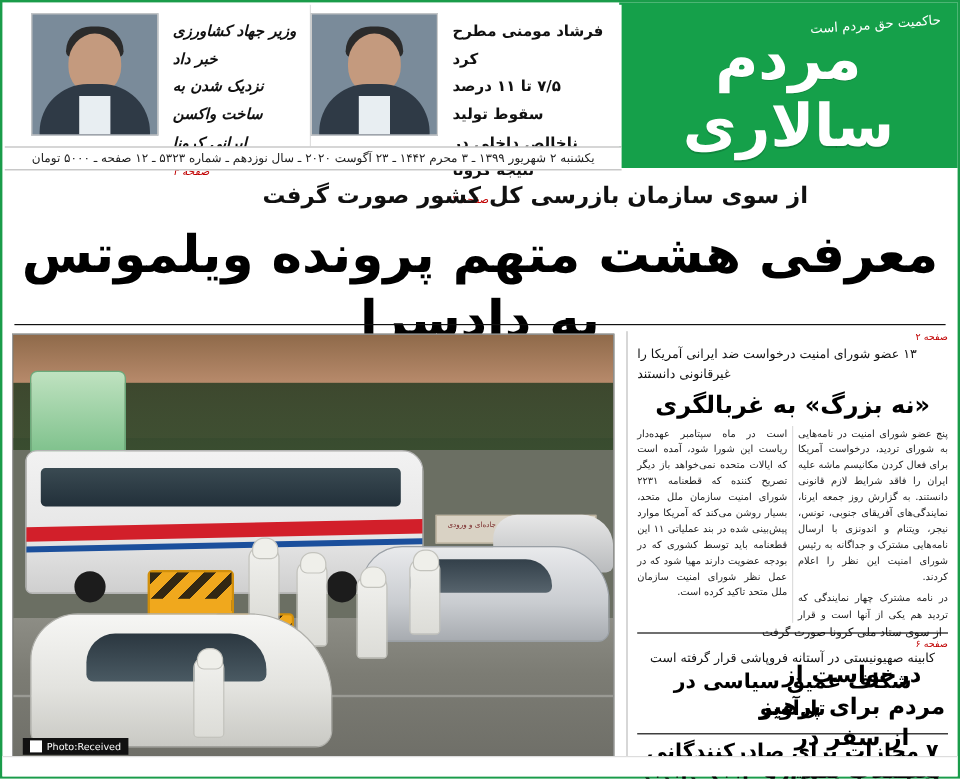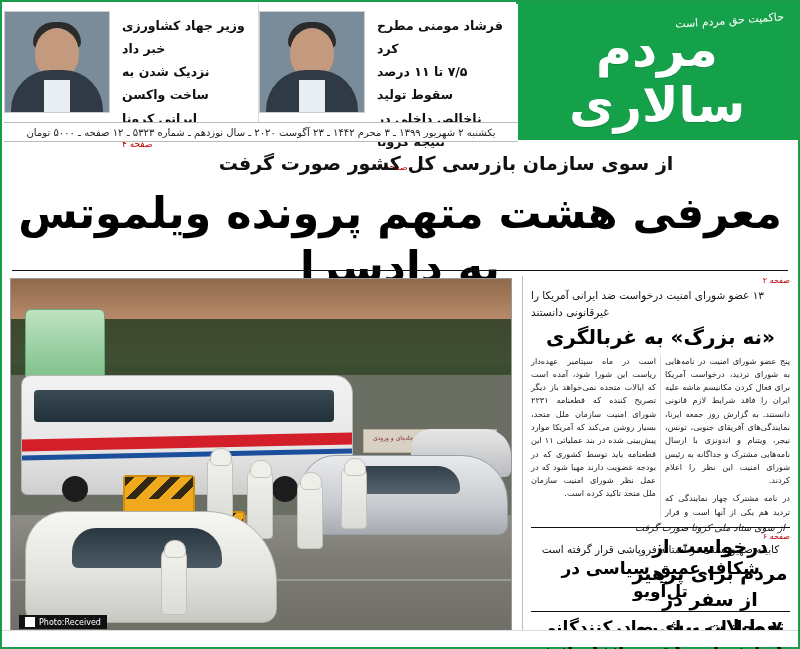--- a/index.html
+++ b/index.html
@@ -62,7 +62,7 @@
     align-items:flex-start;
   }
   .teaser.t1{width:260px;border-left:1px solid #d8d8d8;}
-  .teaser.t2{width:254px;}
+  .teaser.t2{width:232px;font-style:italic;}
   .teaser .ttext{
     flex:1;
     padding:10px 8px 0 6px;

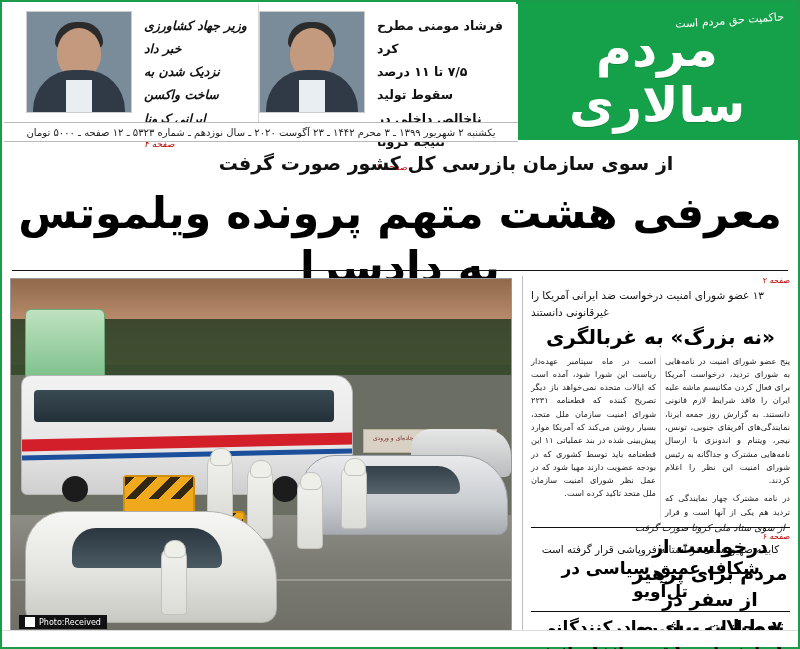--- a/index.html
+++ b/index.html
@@ -277,7 +277,7 @@
     position:absolute;top:520px;right:8px;width:160px;
     direction:rtl;text-align:center;
   }
-  .photo-side .ps-kicker{font-size:9.5px;color:#111;margin-bottom:0;font-style:italic;}
+  .photo-side .ps-kicker{font-size:9.5px;color:#111;margin-bottom:16px;}
   .photo-side .ps-title{font-size:19px;font-weight:bold;color:#000;line-height:1.4;}
 
   

